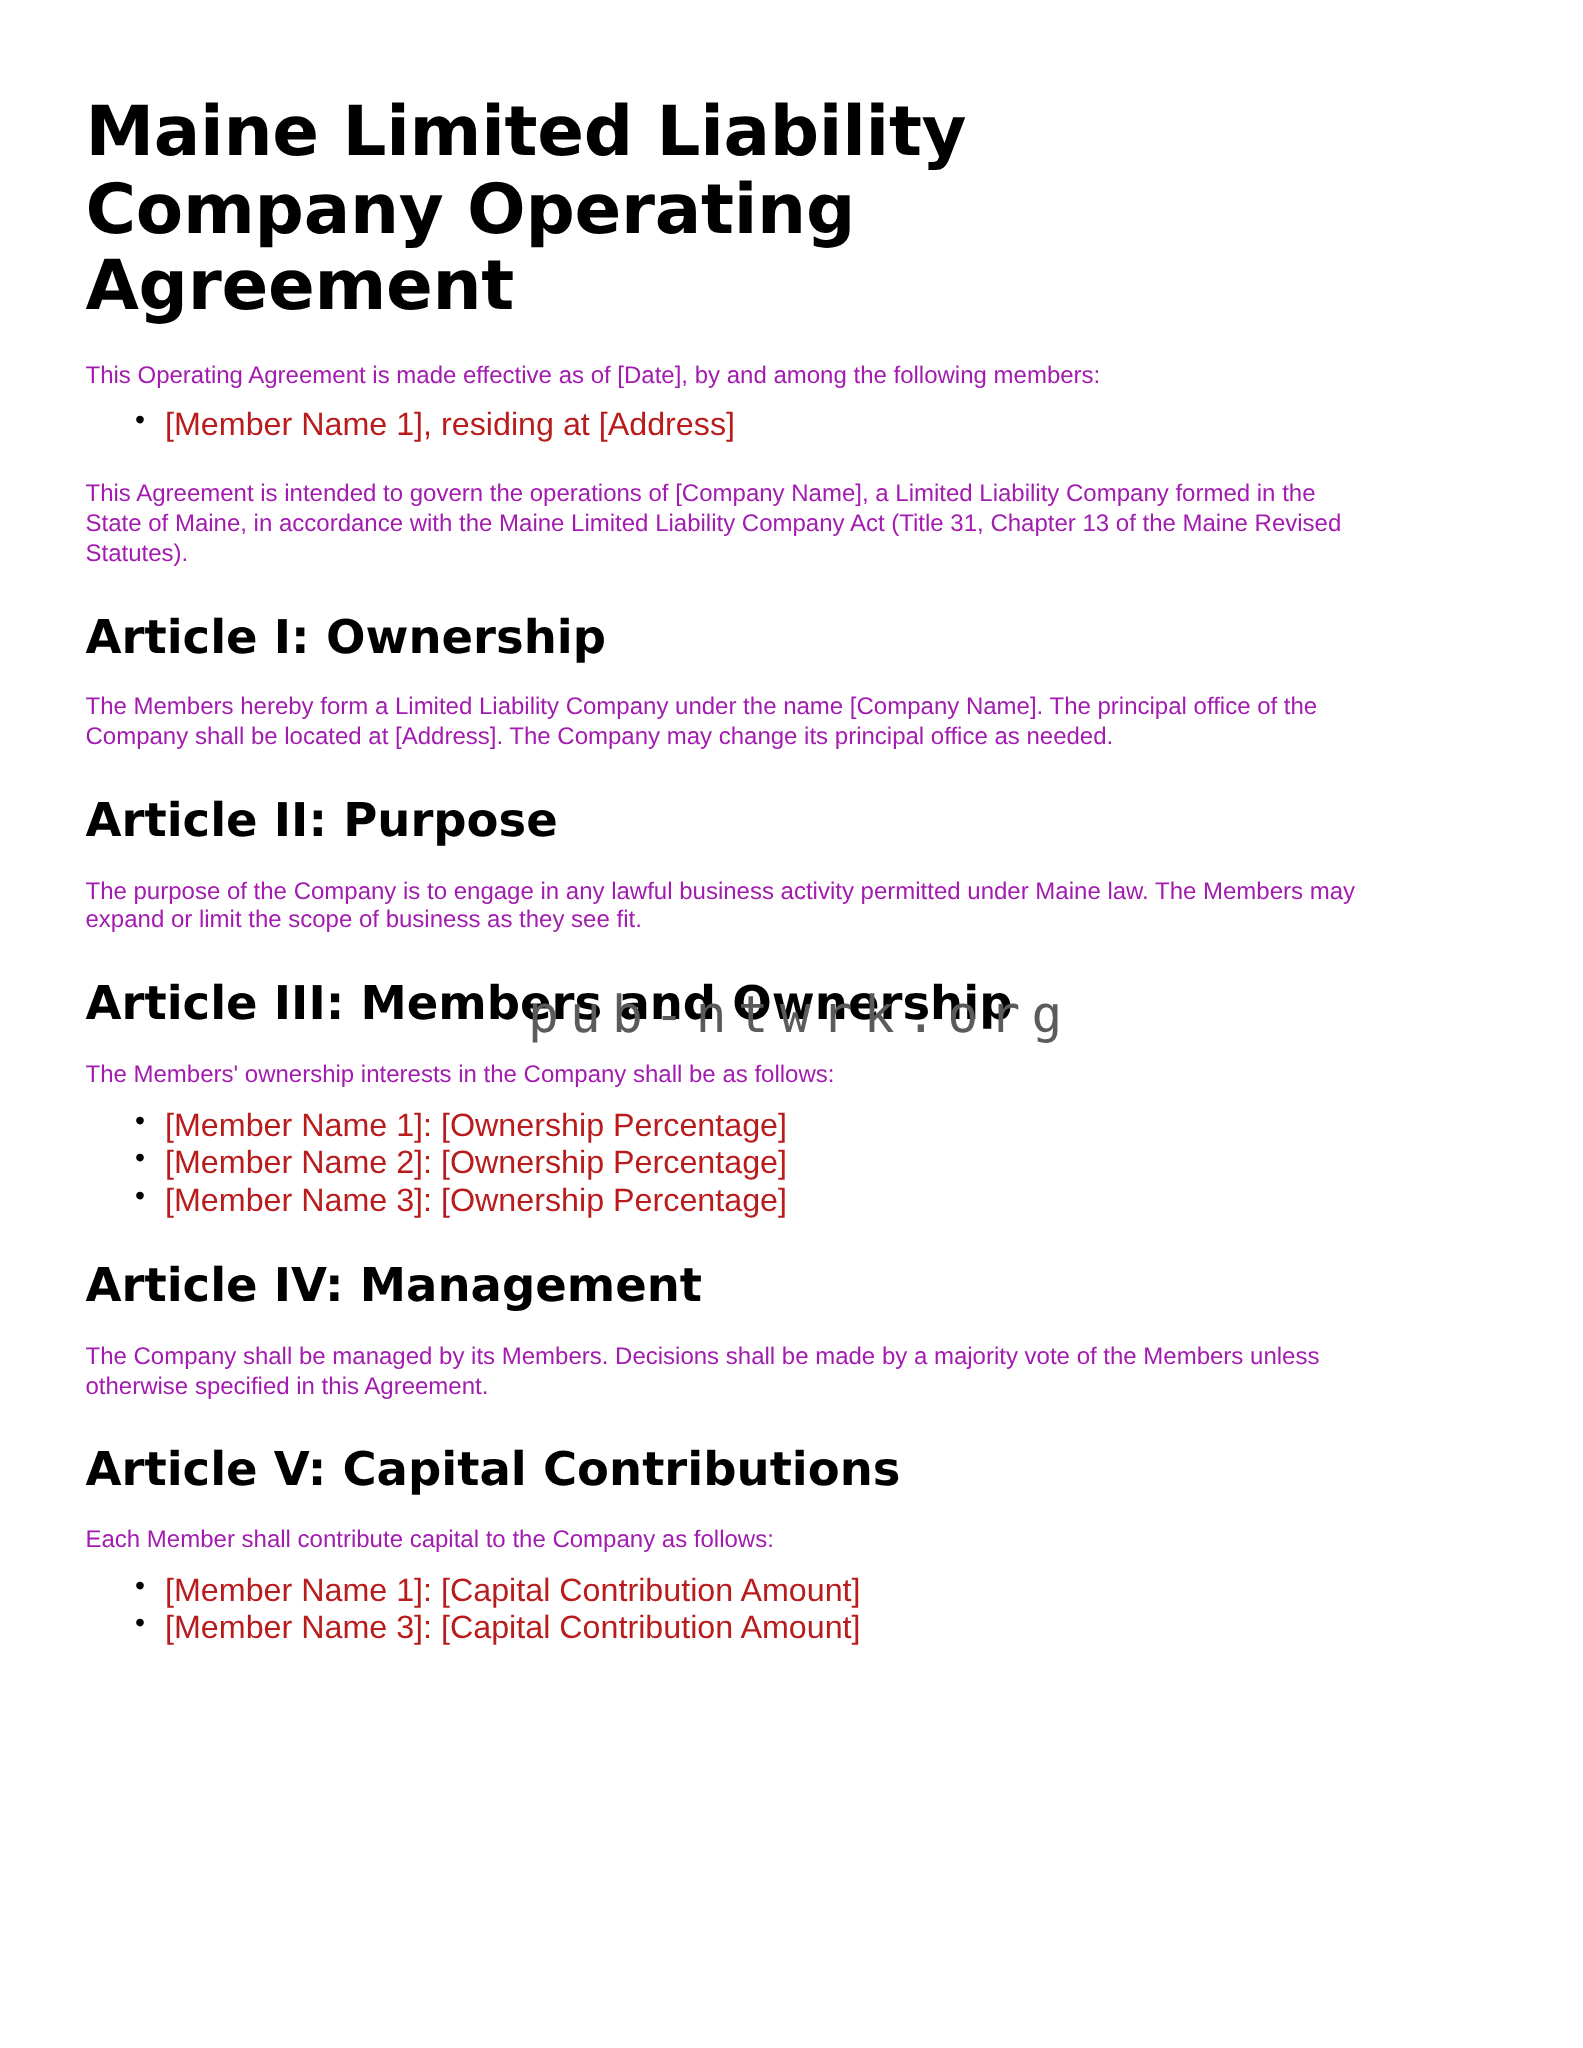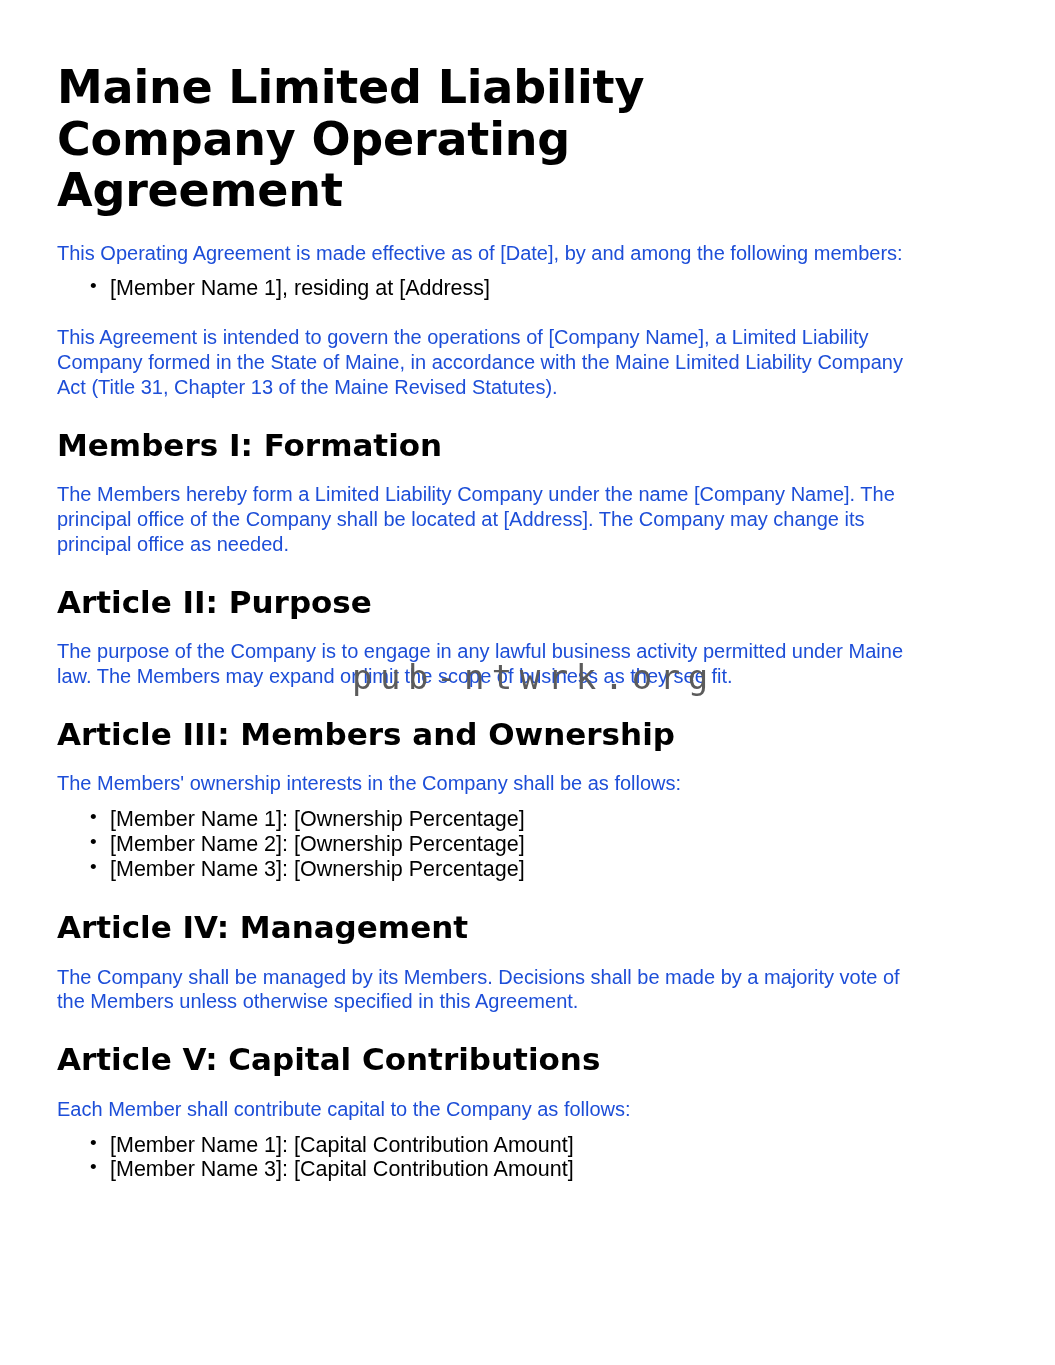--- a/index.html
+++ b/index.html
@@ -30,11 +30,11 @@
     max-width: 790px;
   }
   .para {
-    font-size: 20px;
+    font-size: 16px;
     line-height: 1.24;
     margin: 0;
     padding-top: 24px;
-    color: #1d4ed8;
+    color: #a21caf;
     max-width: 895px;
   }
   .para.tight {

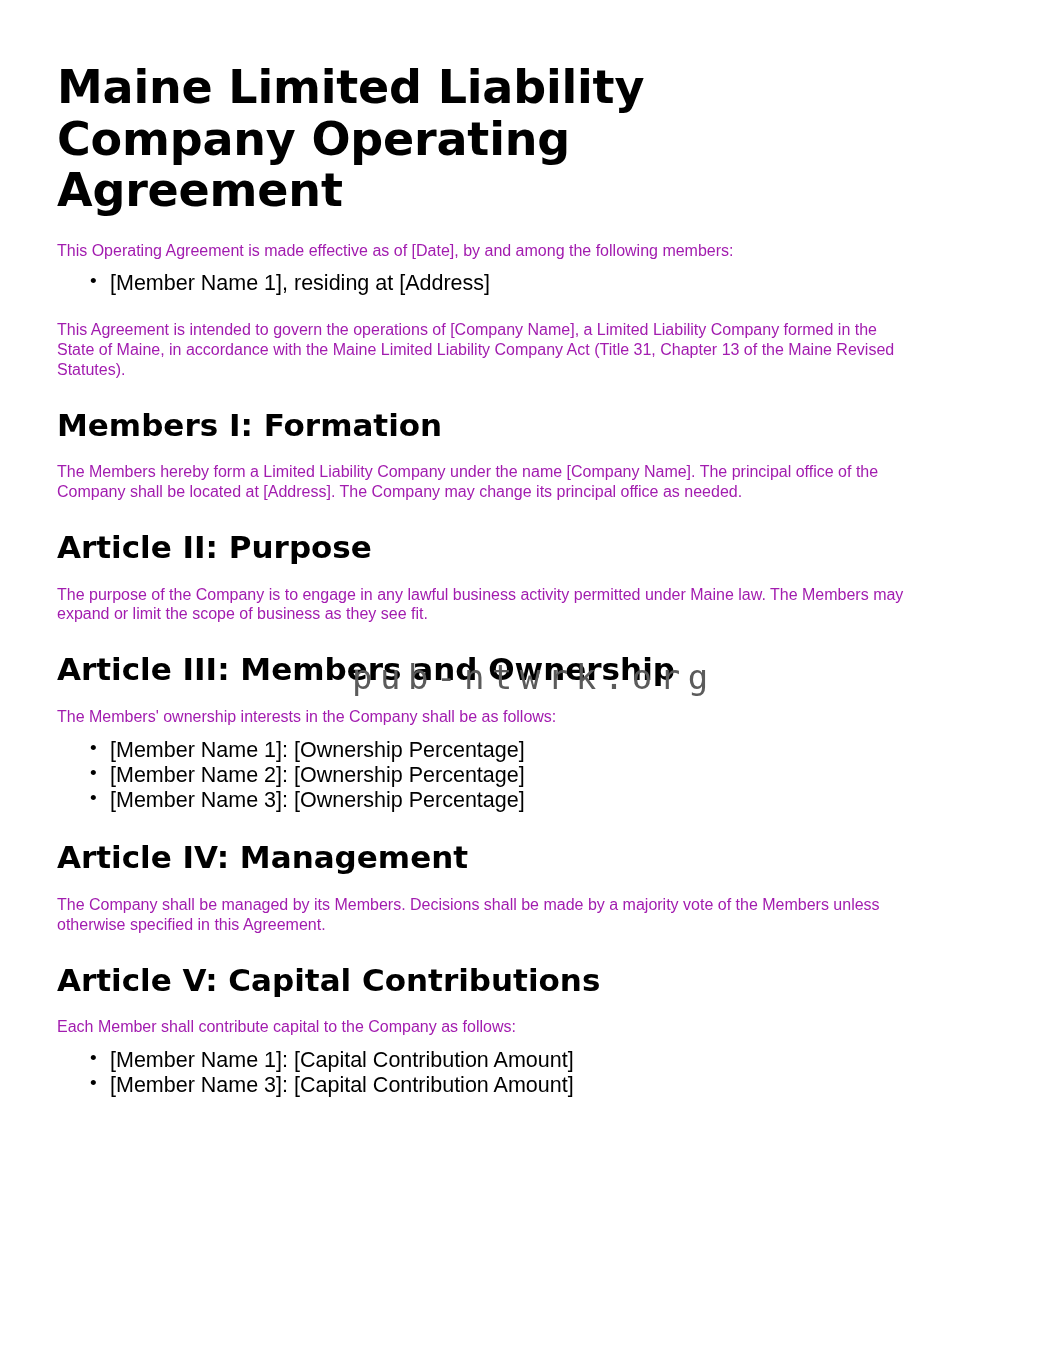--- a/index.html
+++ b/index.html
@@ -50,7 +50,7 @@
     font-size: 21.5px;
     line-height: 1.16;
     padding-left: 53px;
-    color: #000000;
+    color: #b91c1c;
   }
   ul.bullets li::before {
     content: "\2022";

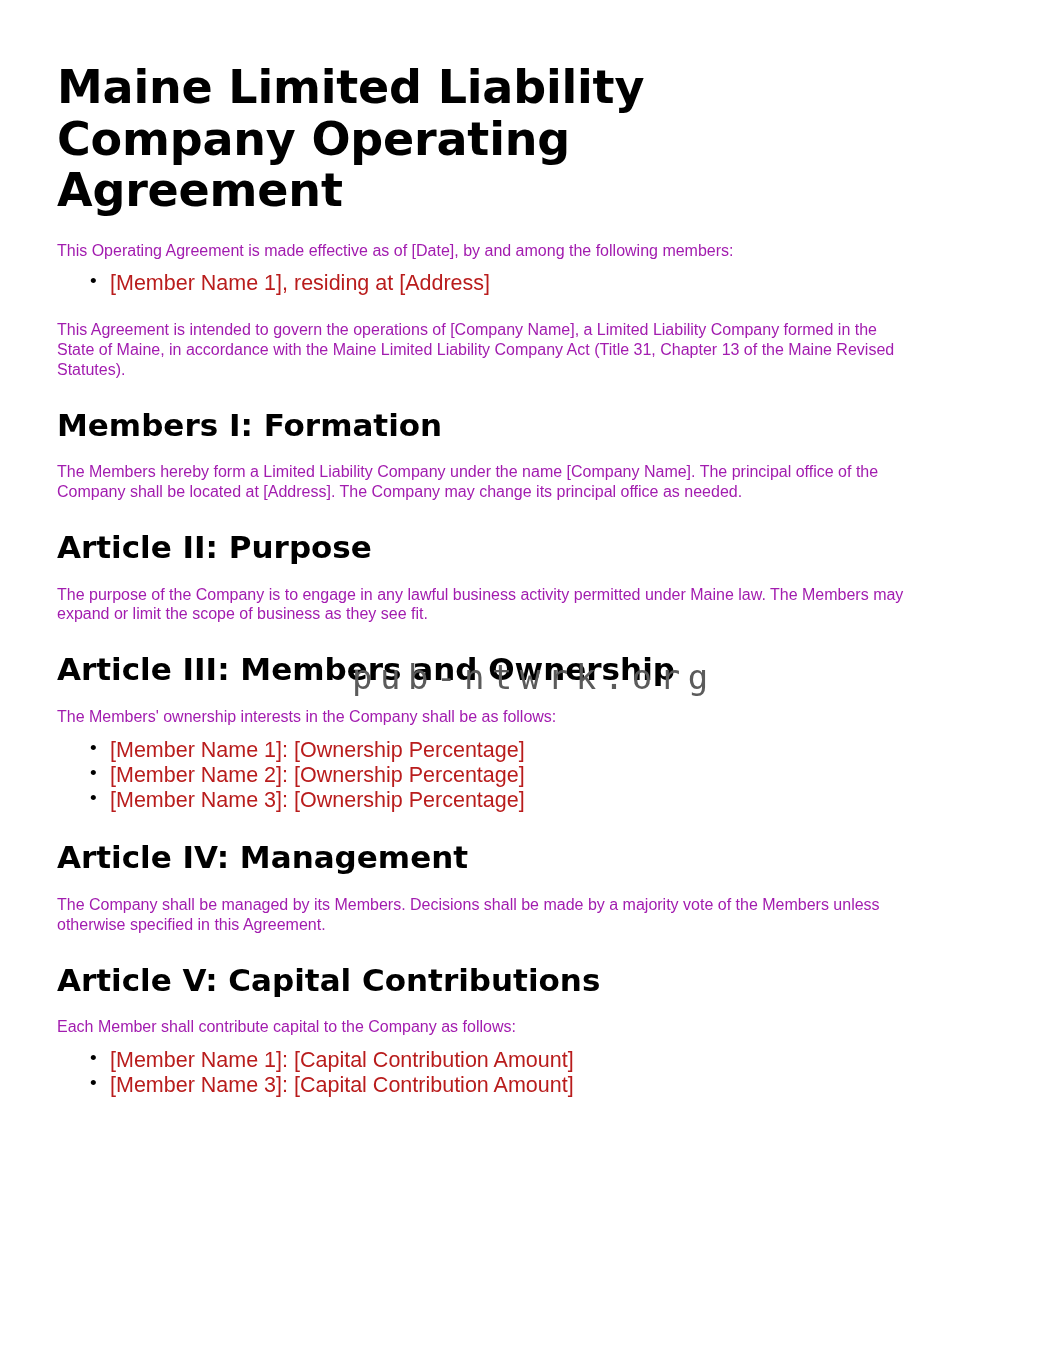--- a/index.html
+++ b/index.html
@@ -97,7 +97,7 @@
 
   <p class="para">This Agreement is intended to govern the operations of [Company Name], a Limited Liability Company formed in the State of Maine, in accordance with the Maine Limited Liability Company Act (Title 31, Chapter 13 of the Maine Revised Statutes).</p>
 
-  <h2 class="article">Members I: Formation</h2>
+  <h2 class="article">Article I: Ownership</h2>
   <p class="para tight">The Members hereby form a Limited Liability Company under the name [Company Name]. The principal office of the Company shall be located at [Address]. The Company may change its principal office as needed.</p>
 
   <h2 class="article">Article II: Purpose</h2>

